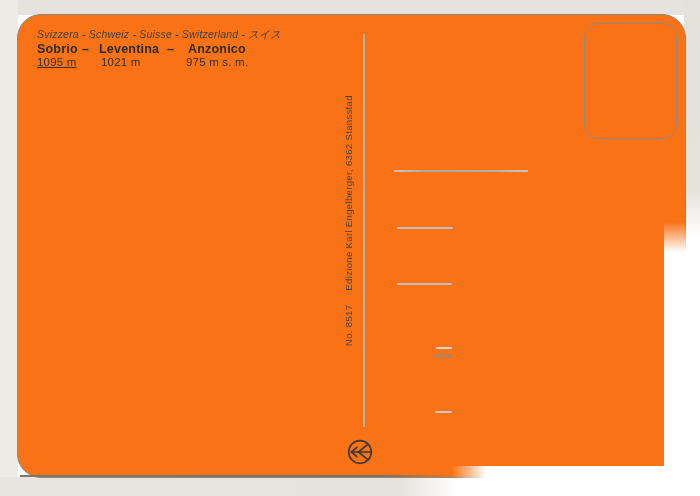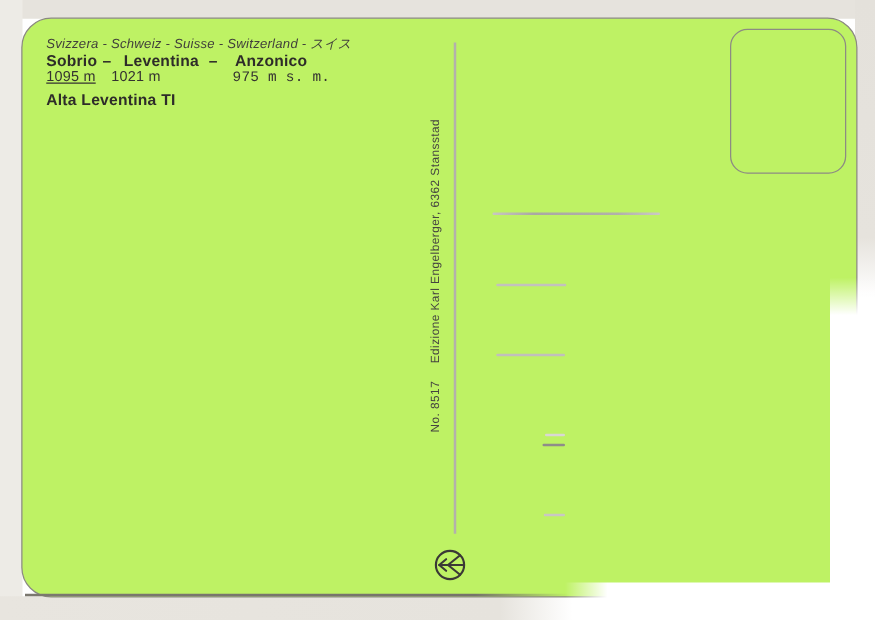--- a/index.html
+++ b/index.html
@@ -20,7 +20,7 @@
   
   .card{
     position:absolute;left:17px;top:14px;width:667px;height:462px;
-    background:#bef264;border:1px solid #8b8981;border-radius:24px;z-index:2;
+    background:#f97316;border:1px solid #8b8981;border-radius:24px;z-index:2;
   }
   .bottom-edge-accent{position:absolute;left:2px;top:460px;width:436px;height:2px;
     background:linear-gradient(to right,#7b786f 0,#76736b 360px,rgba(120,117,110,0) 100%);}

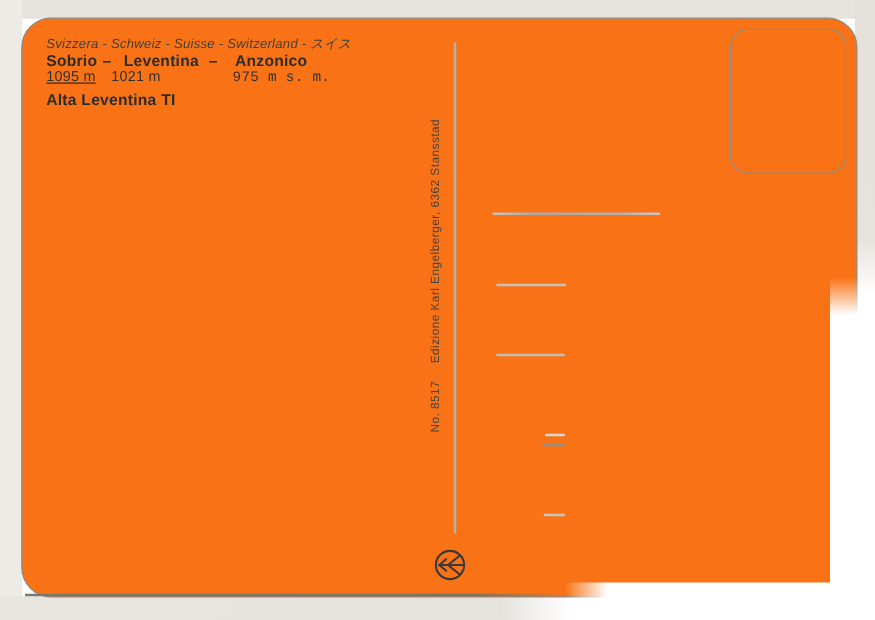--- a/index.html
+++ b/index.html
@@ -48,7 +48,7 @@
   .pn0{position:absolute;left:0;text-align:right;}   .pd0{position:absolute;left:45px;}
   .pn1{position:absolute;left:62px;}.pd1{position:absolute;left:130px;}
   .pn2{position:absolute;left:151px;}
-  .pa0{position:absolute;left:0;text-decoration:underline;}   .pa1{position:absolute;left:52px;}
+  .pa0{position:absolute;left:0;text-decoration:underline;}   .pa1{position:absolute;left:64px;}
   .pa2{position:absolute;left:149px;font-family:Liberation Mono, monospace;}
 
   

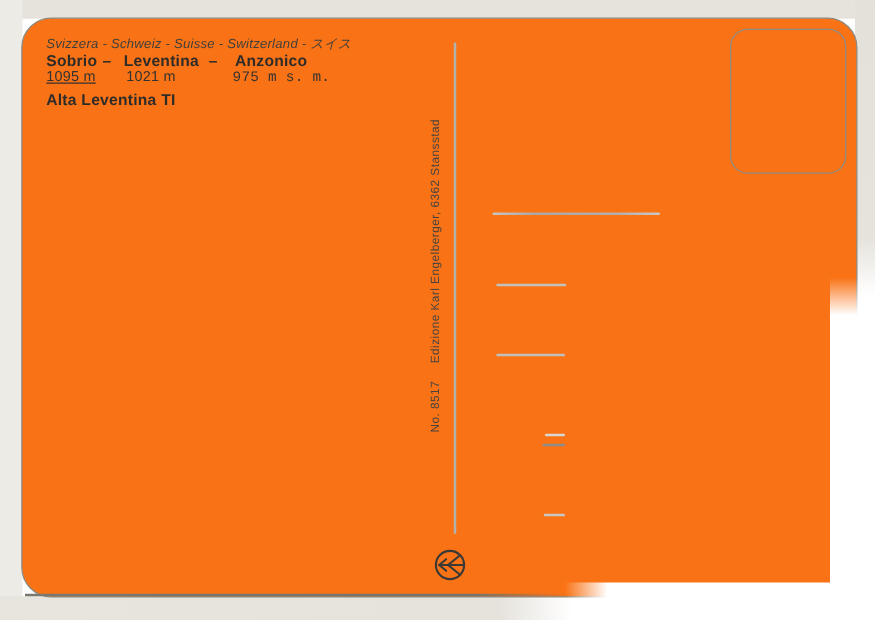--- a/index.html
+++ b/index.html
@@ -49,7 +49,7 @@
   .pn1{position:absolute;left:62px;}.pd1{position:absolute;left:130px;}
   .pn2{position:absolute;left:151px;}
   .pa0{position:absolute;left:0;text-decoration:underline;}   .pa1{position:absolute;left:64px;}
-  .pa2{position:absolute;left:149px;font-family:Liberation Mono, monospace;}
+  .pa2{position:absolute;left:149px;}
 
   
   .divider{position:absolute;left:345px;top:19px;width:1.5px;height:393px;background:#b3b1ac;}

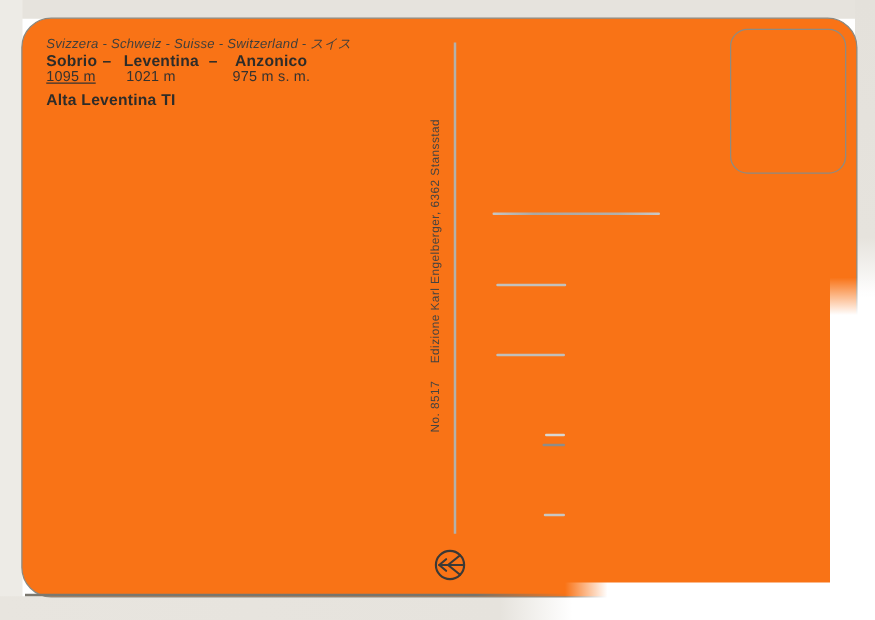--- a/index.html
+++ b/index.html
@@ -106,7 +106,6 @@
         <span class="pa2">975 m s. m.</span>
       </div>
 
-      <div class="region">Alta Leventina TI</div>
     </div>
 
     <div class="divider"></div>

